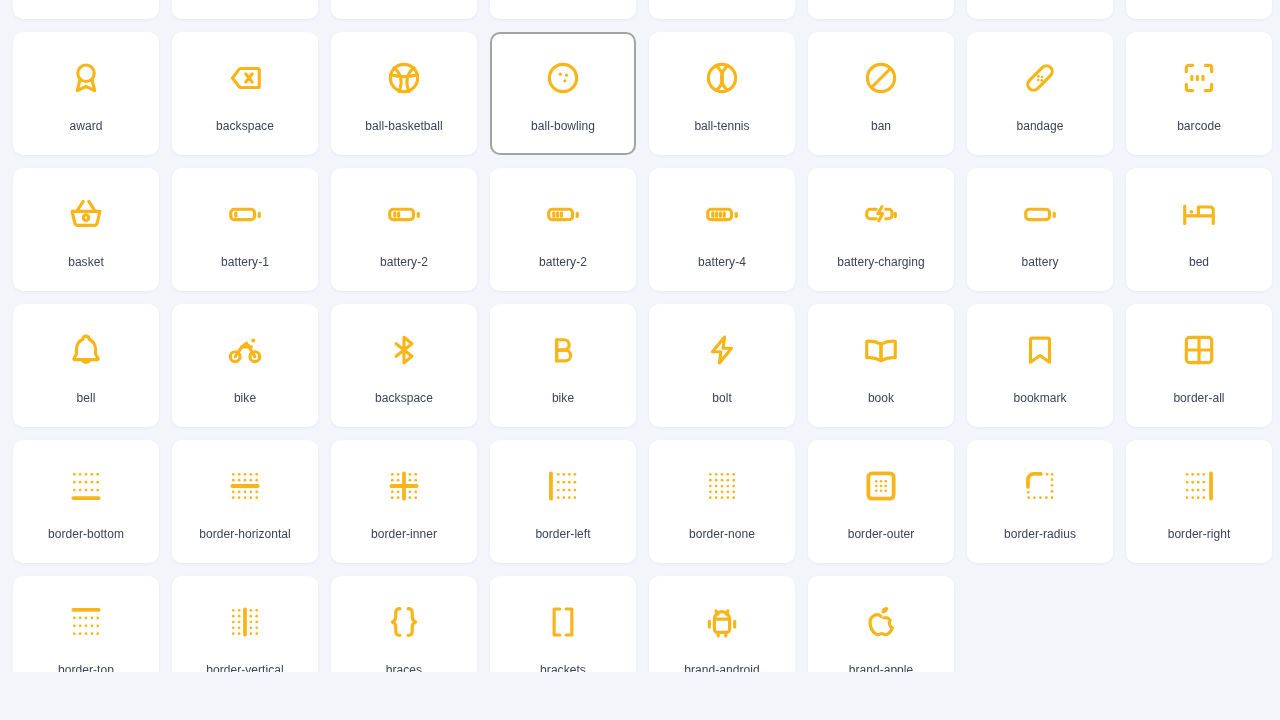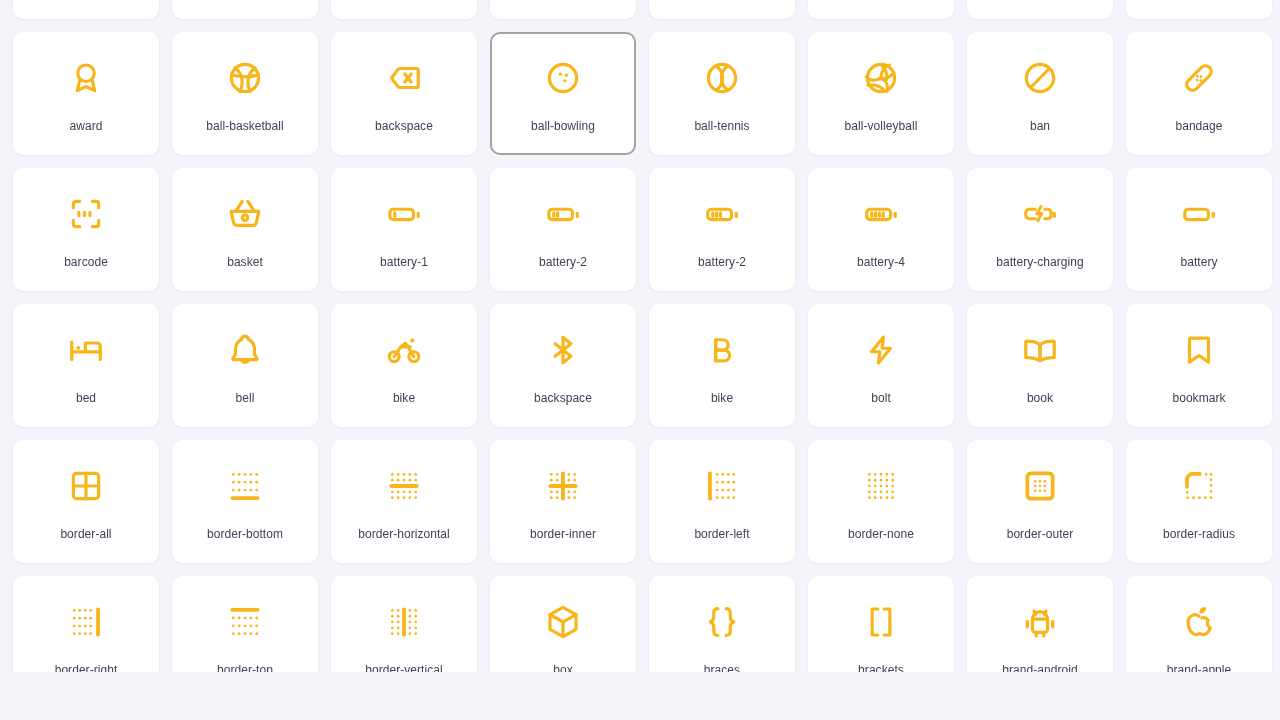--- a/index.html
+++ b/index.html
@@ -98,6 +98,16 @@
       <div class="card">
         <div class="icon-wrap">
           <svg viewBox="0 0 24 24" aria-hidden="true">
+            <path d="M20 6H9.6a2 2 0 0 0-1.5.7l-4 5.3 4 5.3a2 2 0 0 0 1.5.7H20a1 1 0 0 0 1-1V7a1 1 0 0 0-1-1z"></path>
+            <path d="M12.5 9.5l4 5"></path>
+            <path d="M16.5 9.5l-4 5"></path>
+          </svg>
+        </div>
+        <div class="label">backspace</div>
+      </div>
+      <div class="card">
+        <div class="icon-wrap">
+          <svg viewBox="0 0 24 24" aria-hidden="true">
             <circle cx="12" cy="12" r="8.6"></circle>
             <path d="M5.6 5.6c3 2.3 4.6 5.4 4.6 8.9 0 2.3-.5 4.3-1.4 6"></path>
             <path d="M18.4 5.6c-3 2.3-4.6 5.4-4.6 8.9 0 2.3.5 4.3 1.4 6"></path>
@@ -105,16 +115,6 @@
           </svg>
         </div>
         <div class="label">ball-basketball</div>
-      </div>
-      <div class="card">
-        <div class="icon-wrap">
-          <svg viewBox="0 0 24 24" aria-hidden="true">
-            <path d="M20 6H9.6a2 2 0 0 0-1.5.7l-4 5.3 4 5.3a2 2 0 0 0 1.5.7H20a1 1 0 0 0 1-1V7a1 1 0 0 0-1-1z"></path>
-            <path d="M12.5 9.5l4 5"></path>
-            <path d="M16.5 9.5l-4 5"></path>
-          </svg>
-        </div>
-        <div class="label">backspace</div>
       </div>
       <div class="card selected">
         <div class="icon-wrap">

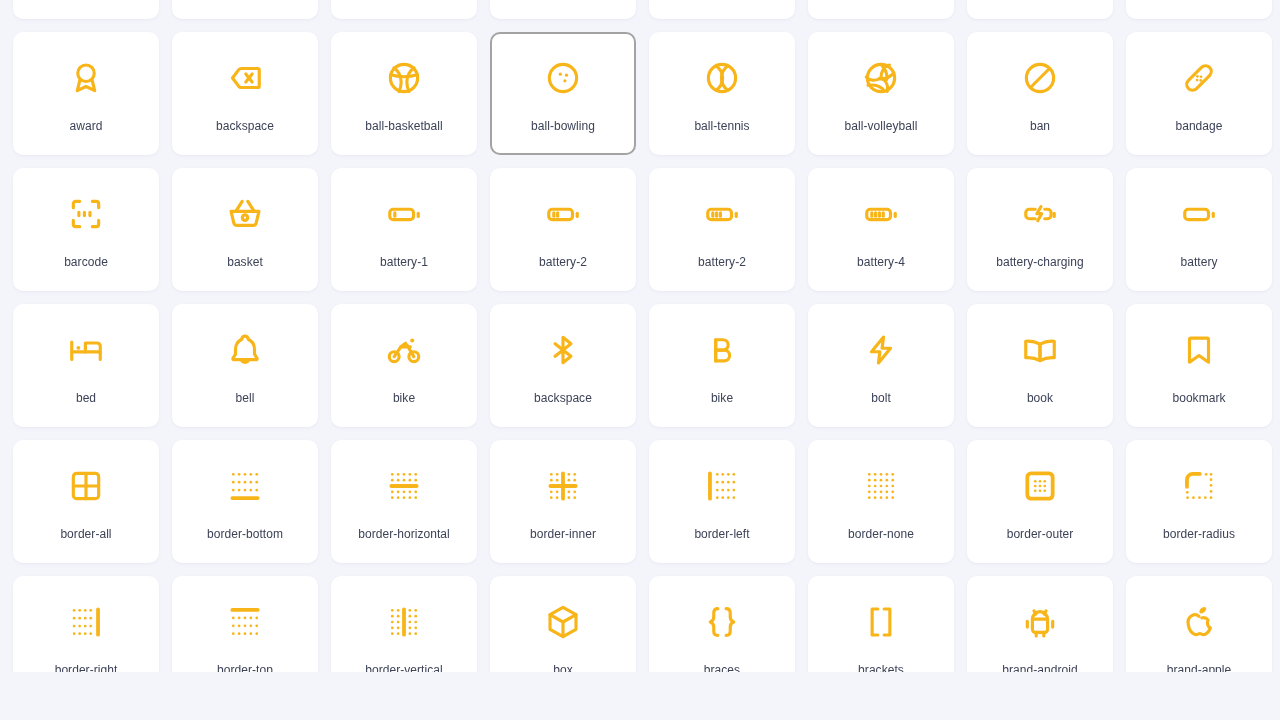--- a/index.html
+++ b/index.html
@@ -136,20 +136,6 @@
           </svg>
         </div>
         <div class="label">ball-tennis</div>
-      </div>
-      <div class="card">
-        <div class="icon-wrap">
-          <svg viewBox="0 0 24 24" aria-hidden="true">
-            <circle cx="12" cy="12" r="8.6"></circle>
-            <path d="M12 12c0-4.4 2.2-7.4 5.3-8.2"></path>
-            <path d="M12 12c-3.8 2.2-7.3 1.7-9.3-.6"></path>
-            <path d="M12 12c3.8 2.2 4.9 5.6 3.9 8.5"></path>
-            <path d="M12 3.4c2.9 2.9 4.2 6.2 3.6 9.6"></path>
-            <path d="M3.8 16.6c3.9-.6 7.2.2 9.5 2.6"></path>
-            <path d="M20.1 8.9c-2.6 2.7-5.9 4-9.4 3.6"></path>
-          </svg>
-        </div>
-        <div class="label">ball-volleyball</div>
       </div>
       <div class="card">
         <div class="icon-wrap">

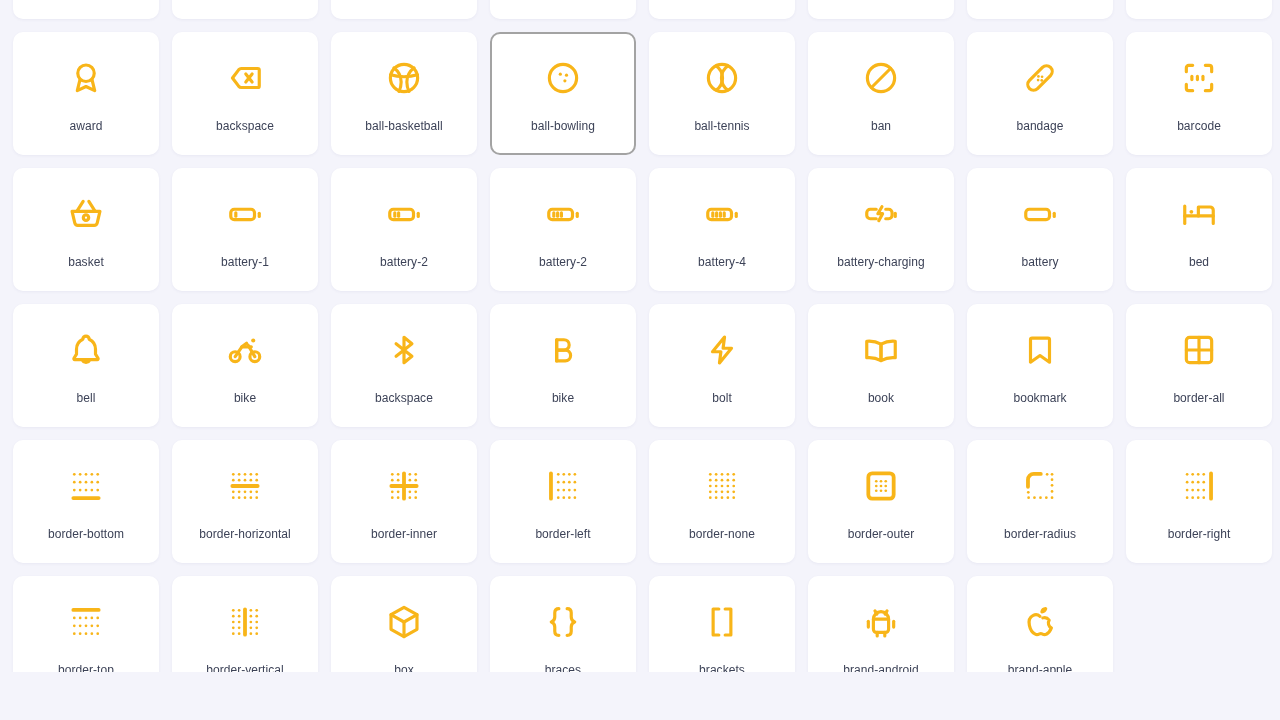--- a/index.html
+++ b/index.html
@@ -581,16 +581,6 @@
       <div class="card">
         <div class="icon-wrap">
           <svg viewBox="0 0 24 24" aria-hidden="true">
-            <path d="M12 2.8l8.2 4.6v9.2L12 21.2l-8.2-4.6V7.4z"></path>
-            <path d="M3.8 7.4L12 12l8.2-4.6"></path>
-            <path d="M12 12v9.2"></path>
-          </svg>
-        </div>
-        <div class="label">box</div>
-      </div>
-      <div class="card">
-        <div class="icon-wrap">
-          <svg viewBox="0 0 24 24" aria-hidden="true">
             <path d="M9.4 3.6c-2 0-2.6 1.1-2.6 2.6v2.6c0 1.6-.6 2.6-2.2 3.2 1.6.6 2.2 1.6 2.2 3.2v2.6c0 1.5.6 2.6 2.6 2.6"></path>
             <path d="M14.6 3.6c2 0 2.6 1.1 2.6 2.6v2.6c0 1.6.6 2.6 2.2 3.2-1.6.6-2.2 1.6-2.2 3.2v2.6c0 1.5-.6 2.6-2.6 2.6"></path>
           </svg>

